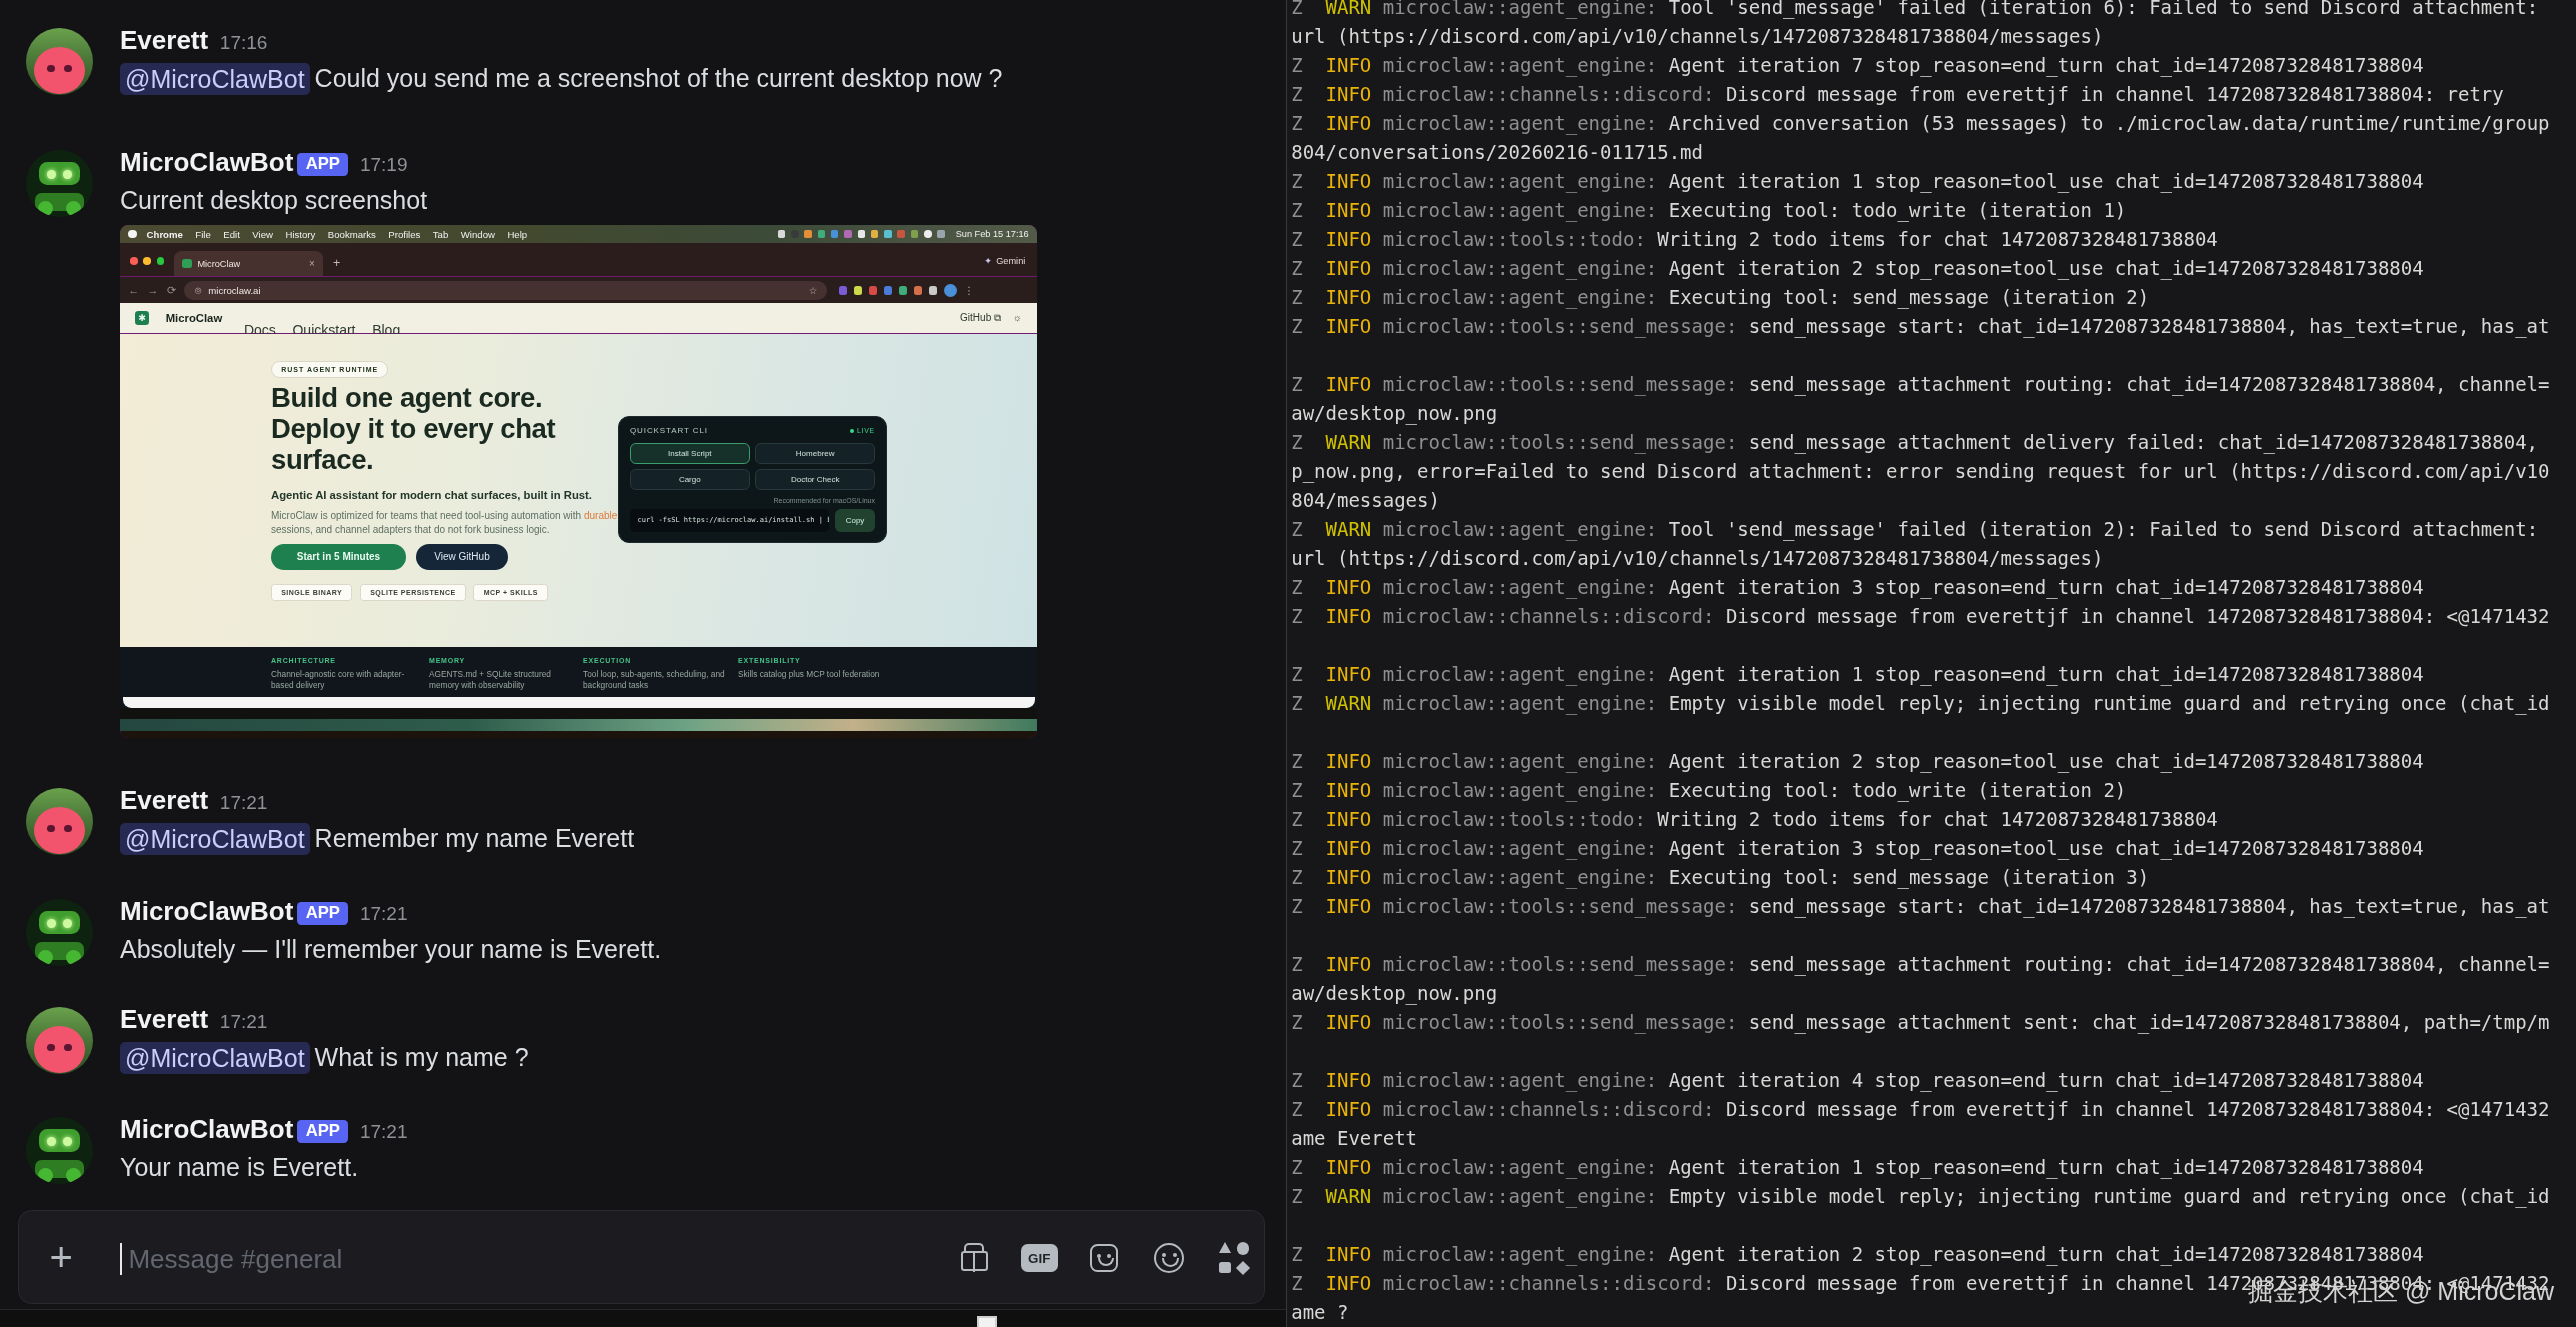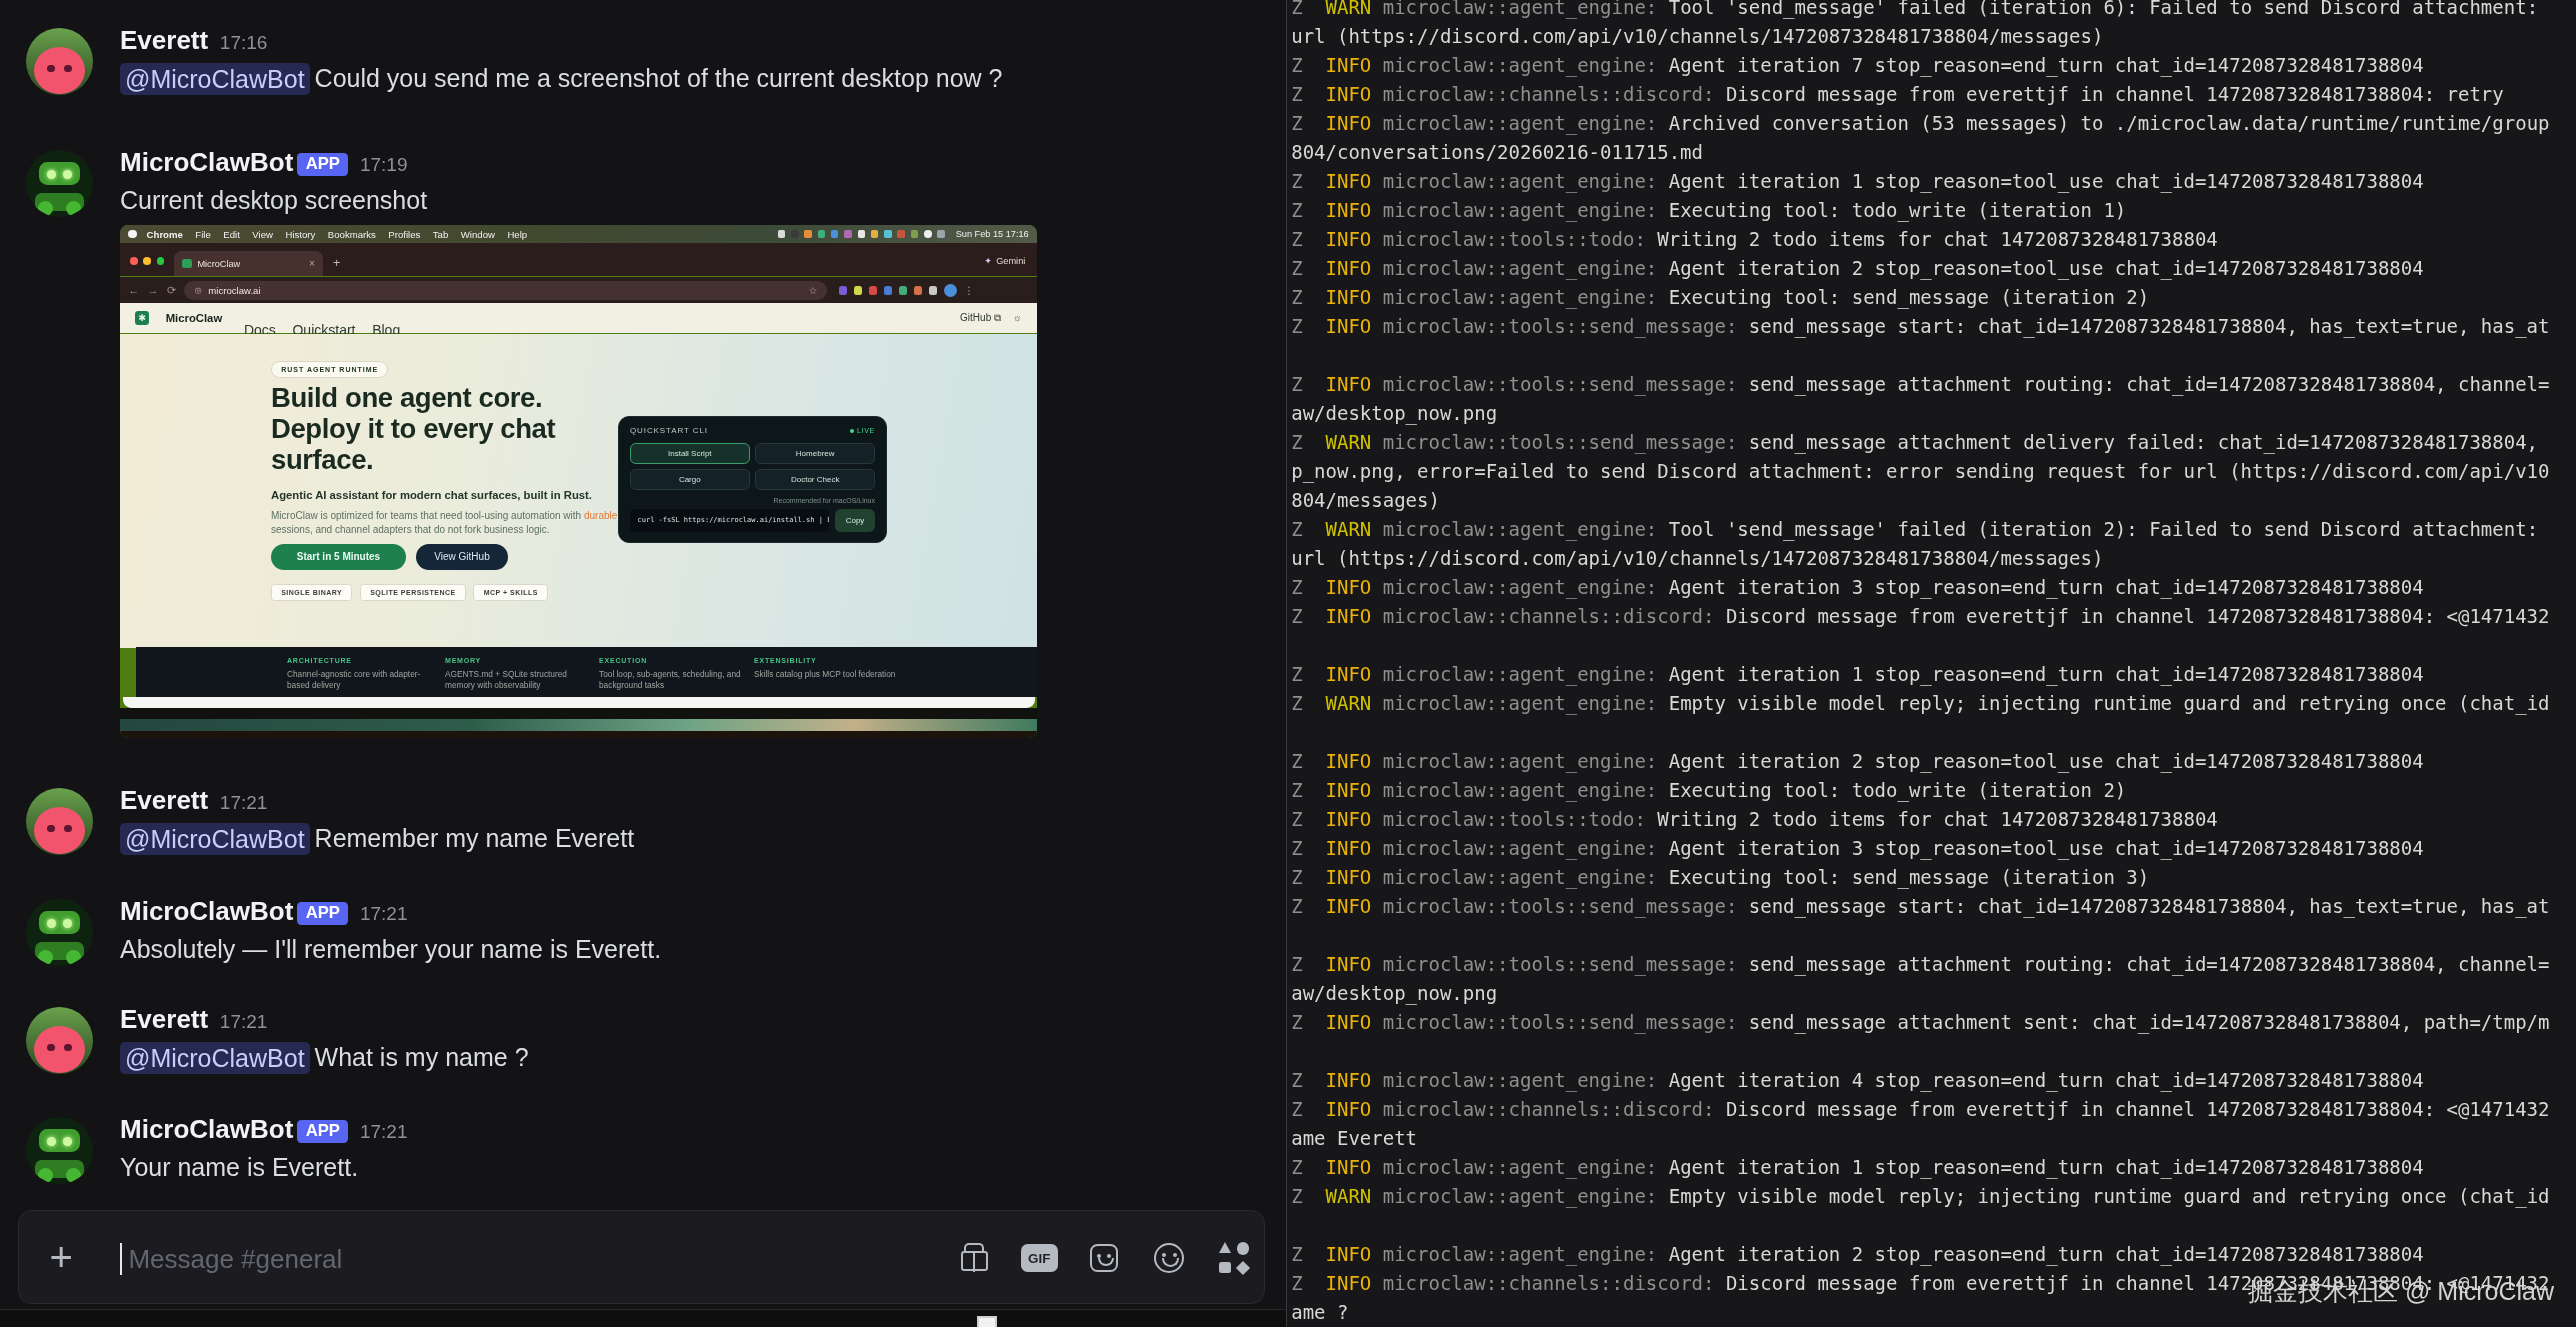--- a/index.html
+++ b/index.html
@@ -37,7 +37,7 @@
 
   
   .embed { position:relative; margin-top:6.7px; width:917px; height:513px; border-radius:8.3px; overflow:hidden;
-           background:#4d7c0f; }
+           background:#701a75; }
   .mb { position:absolute; left:0; top:0; right:0; height:18.4px;
         background:linear-gradient(90deg,#4c4a33,#42492f 45%,#3c4a38 70%,#535a48);
         display:flex; align-items:center; padding:0 8.3px; color:#f2f2f2; font-size:9.6px; }

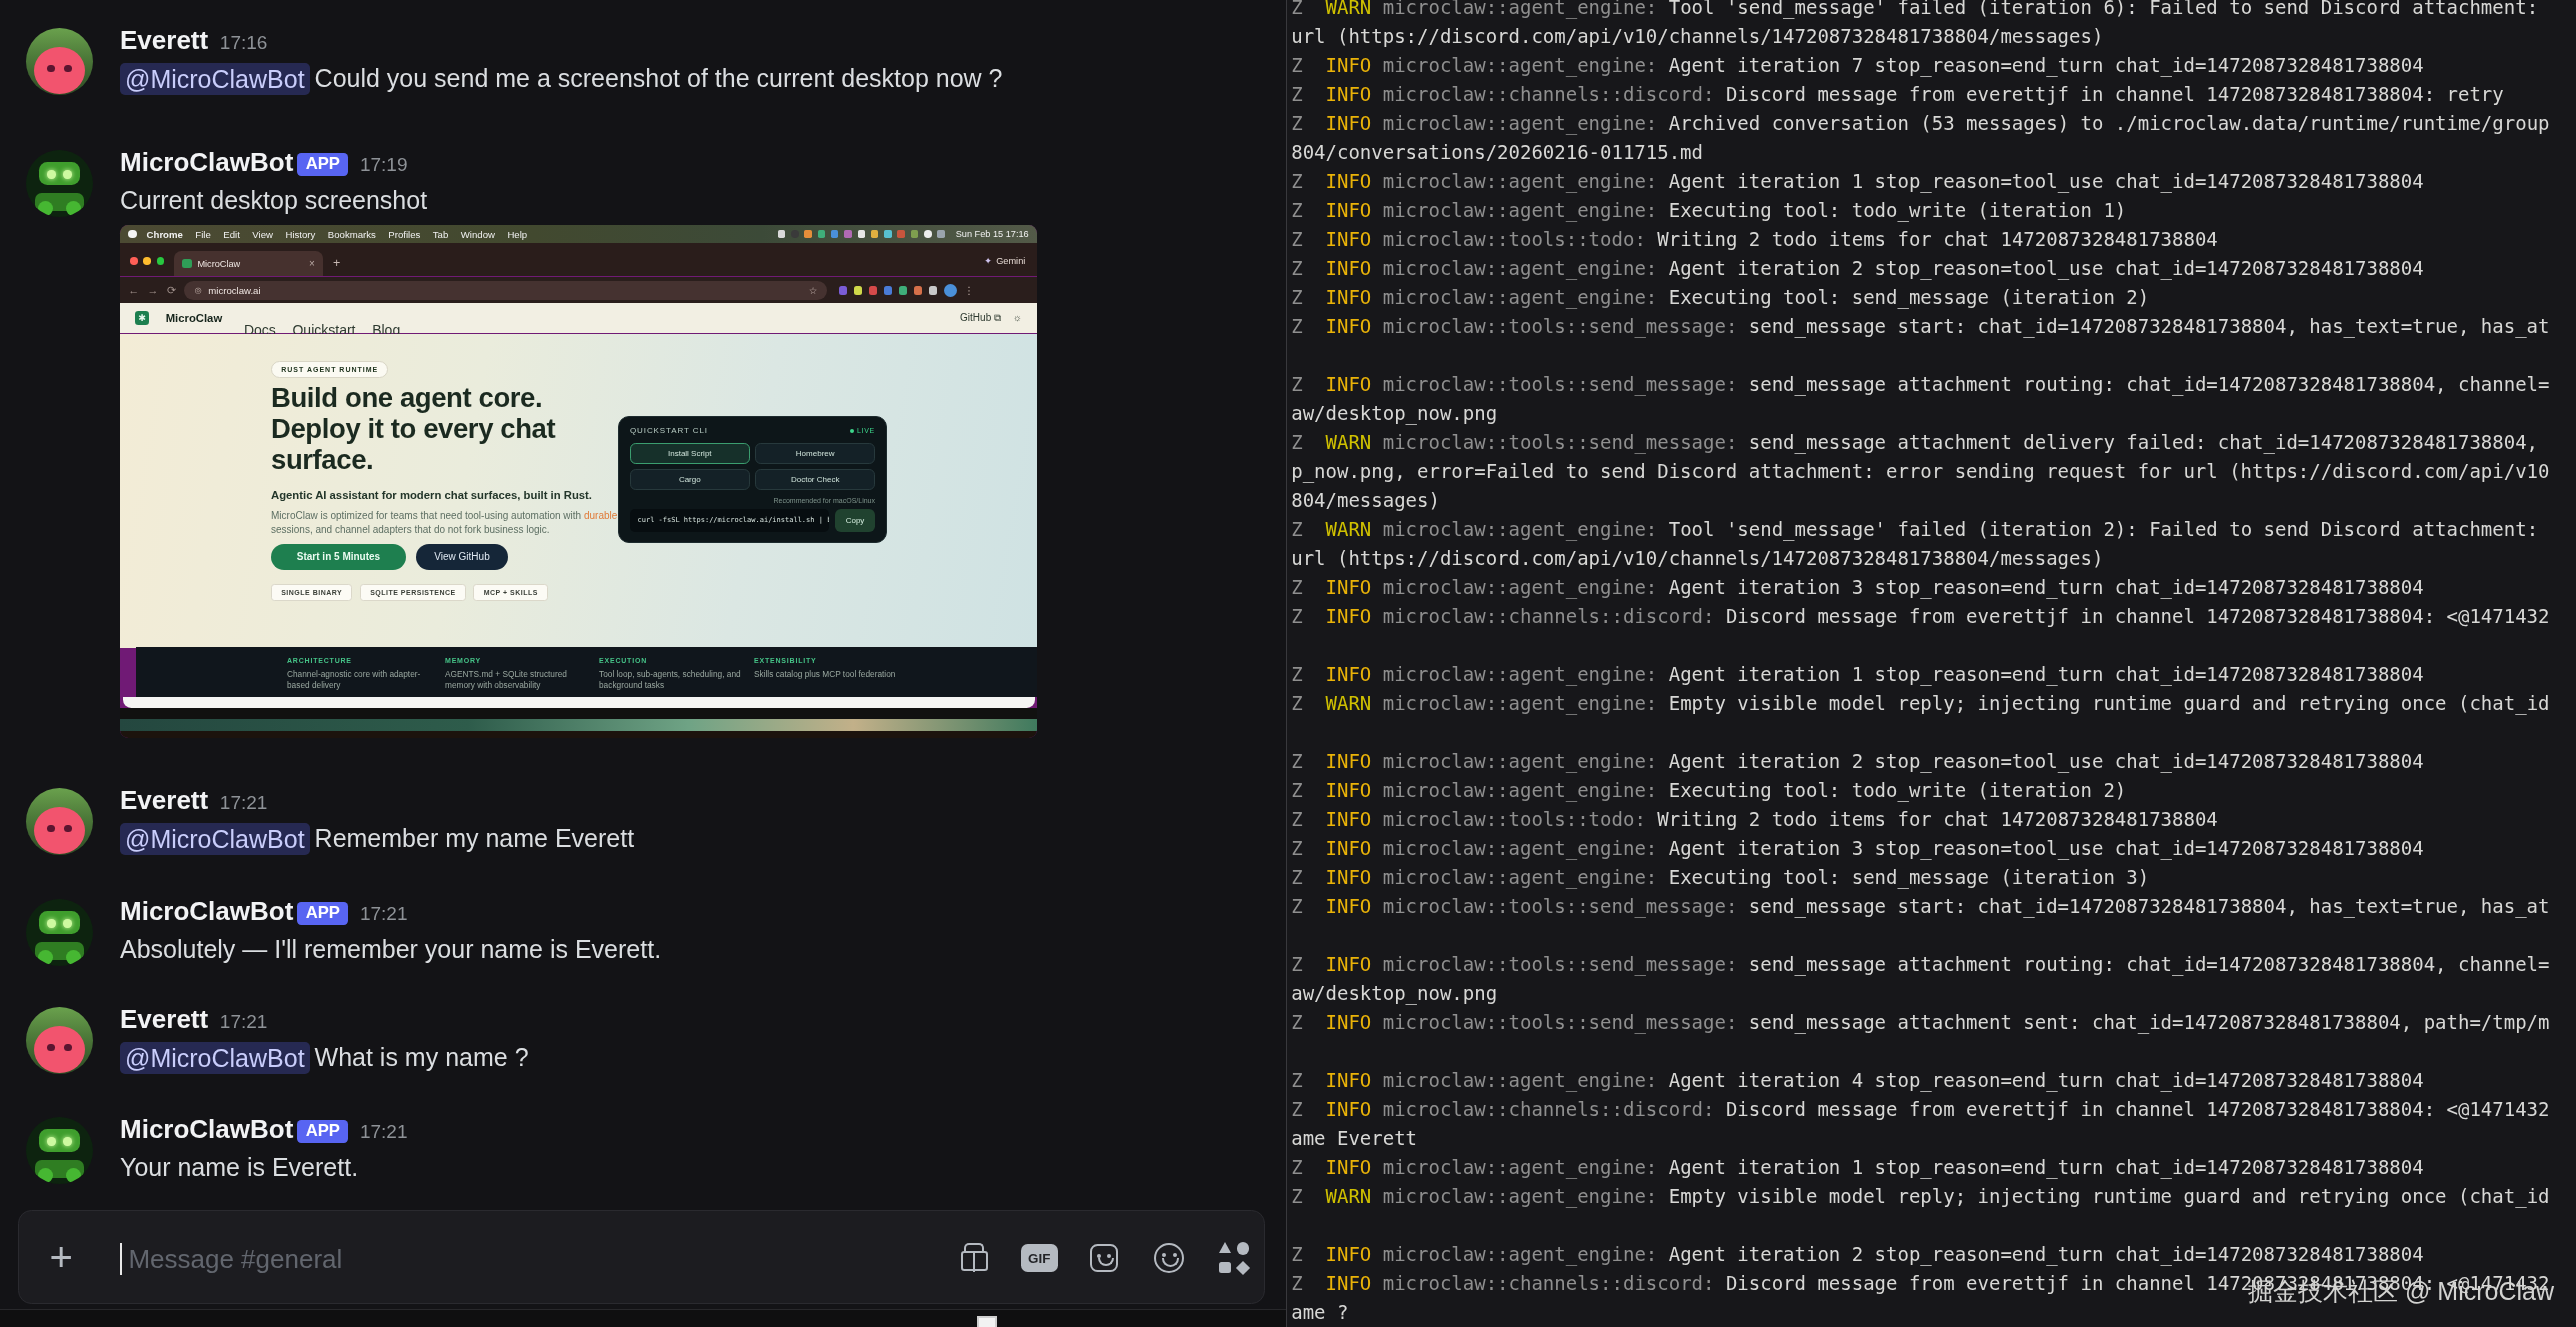--- a/index.html
+++ b/index.html
@@ -118,7 +118,7 @@
   .qcopy { width:40px; height:22.5px; border-radius:5.8px; background:#20422f; color:#d6efe0; font-size:8px;
            display:flex; align-items:center; justify-content:center; }
 
-  .site-footer { position:absolute; left:16px; top:422px; right:0; height:50px; background:#10161c; }
+  .site-footer { position:absolute; left:0; top:422px; right:0; height:61px; background:#10161c; }
   .fcol { position:absolute; top:10px; width:144px; }
   .fcol h5 { font-size:7px; letter-spacing:0.8px; color:#45c287; font-weight:700; }
   .fcol p { margin-top:5px; font-size:8.3px; line-height:11.3px; color:#9aa8a0; }

